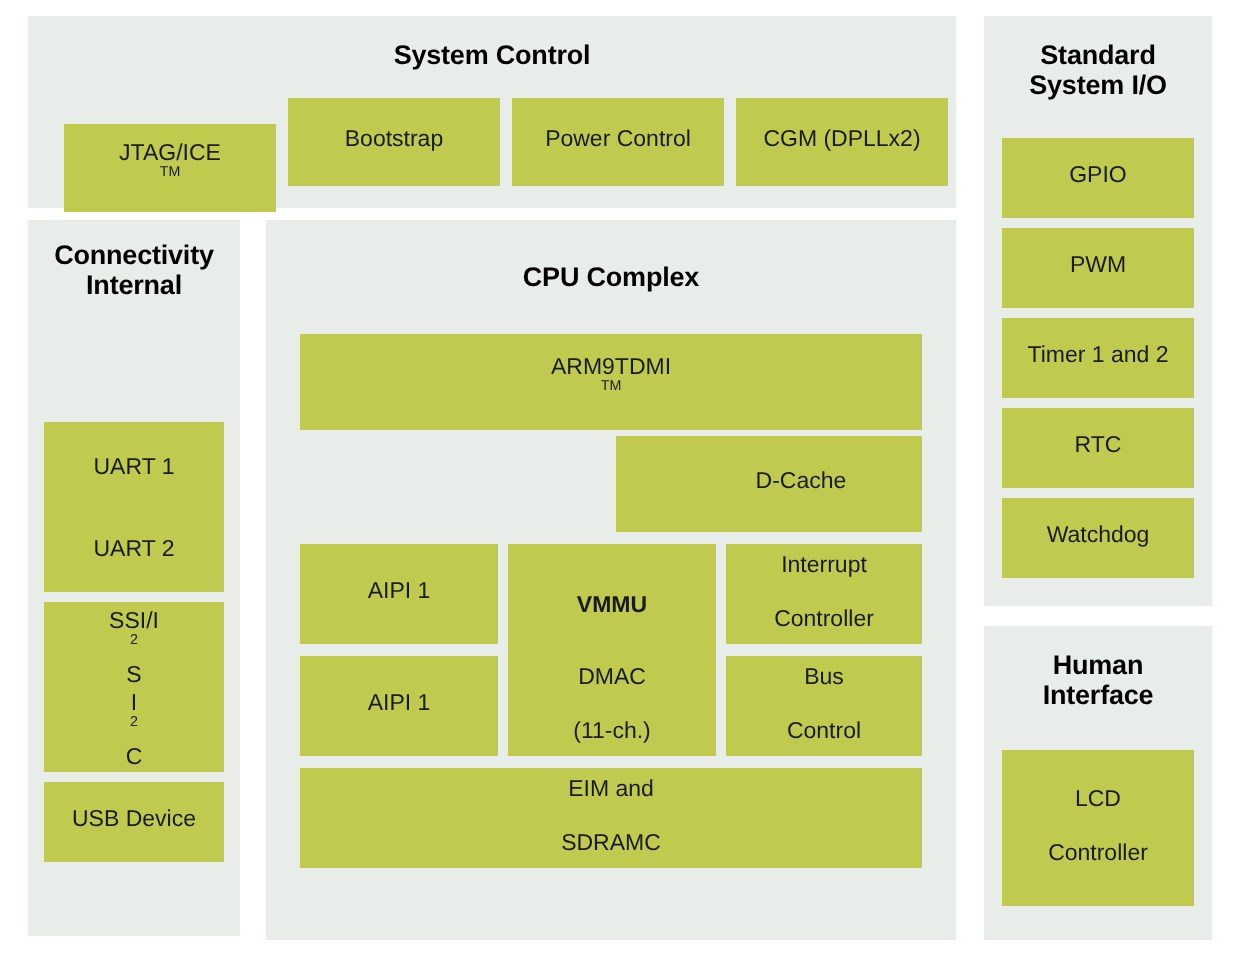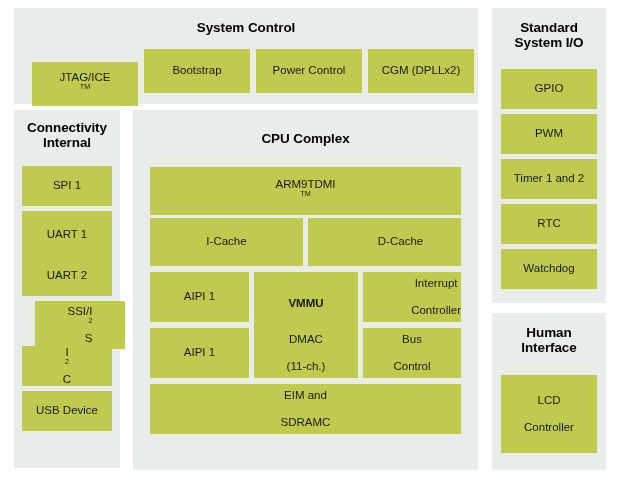--- a/index.html
+++ b/index.html
@@ -132,9 +132,6 @@
       <div>Internal</div>
     </div>
 
-    <div class="block" id="blk-spi1">
-      <span>SPI 1</span>
-    </div>
     <div class="block" id="blk-uart1">
       <span>UART 1</span>
     </div>

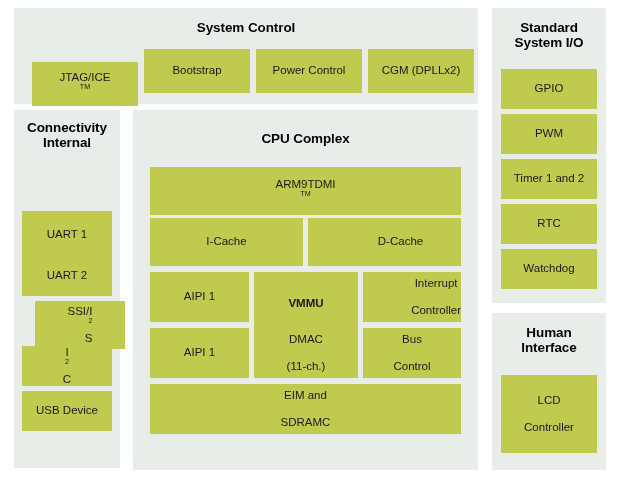--- a/index.html
+++ b/index.html
@@ -155,9 +155,6 @@
     <div class="block" id="blk-arm9">
       <span><span>ARM9TDMI</span><sup>TM</sup></span>
     </div>
-    <div class="block" id="blk-icache">
-      <span>I-Cache</span>
-    </div>
     <div class="block" id="blk-dcache">
       <span>D-Cache</span>
     </div>

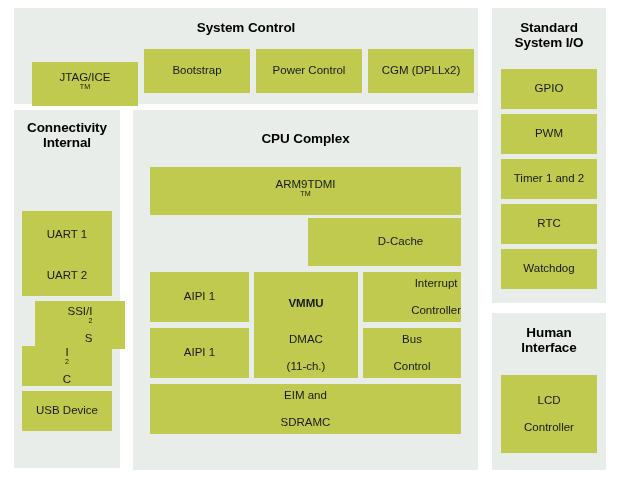--- a/index.html
+++ b/index.html
@@ -84,7 +84,7 @@
   #blk-dcache      { left: 175px; top: 108px; width: 153px; height: 48px; padding-left: 32px; }
   #blk-aipi1-a     { left: 17px;  top: 162px; width: 99px;  height: 50px; }
   #blk-vmmu        { left: 121px; top: 162px; width: 104px; height: 64px; font-weight: bold; }
-  #blk-interrupt   { left: 230px; top: 162px; width: 98px;  height: 50px; justify-content: flex-end; }
+  #blk-interrupt   { left: 230px; top: 162px; width: 98px;  height: 50px; }
   #blk-aipi1-b     { left: 17px;  top: 218px; width: 99px;  height: 50px; }
   #blk-dmac        { left: 121px; top: 218px; width: 104px; height: 50px; }
   #blk-bus-control { left: 230px; top: 218px; width: 98px;  height: 50px; }

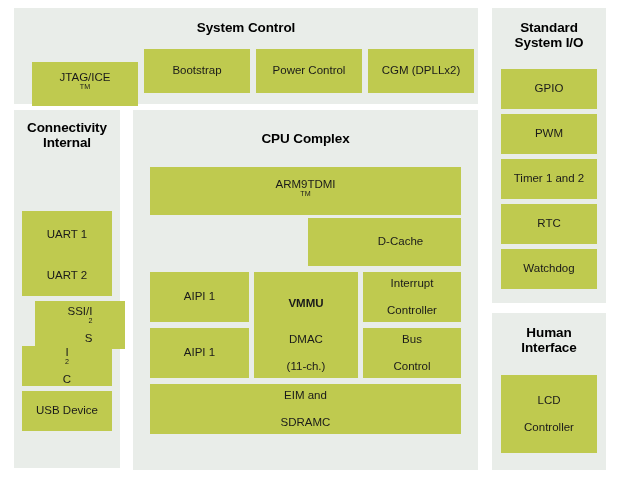--- a/index.html
+++ b/index.html
@@ -72,7 +72,7 @@
   #blk-spi1       { left: 8px; top: 56px;  width: 90px; height: 40px; }
   #blk-uart1      { left: 8px; top: 101px; width: 90px; height: 48px; }
   #blk-uart2      { left: 8px; top: 146px; width: 90px; height: 40px; }
-  #blk-ssi-i2s    { left: 21px; top: 191px; width: 90px; height: 48px; text-align: right; }
+  #blk-ssi-i2s    { left: 8px; top: 191px; width: 90px; height: 48px; }
   #blk-i2c        { left: 8px; top: 236px; width: 90px; height: 40px; }
   #blk-usb-device { left: 8px; top: 281px; width: 90px; height: 40px; }
 

